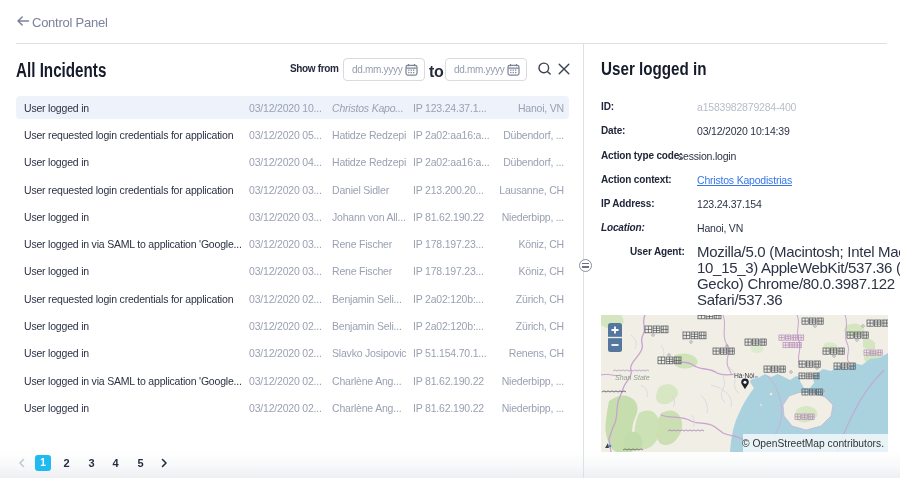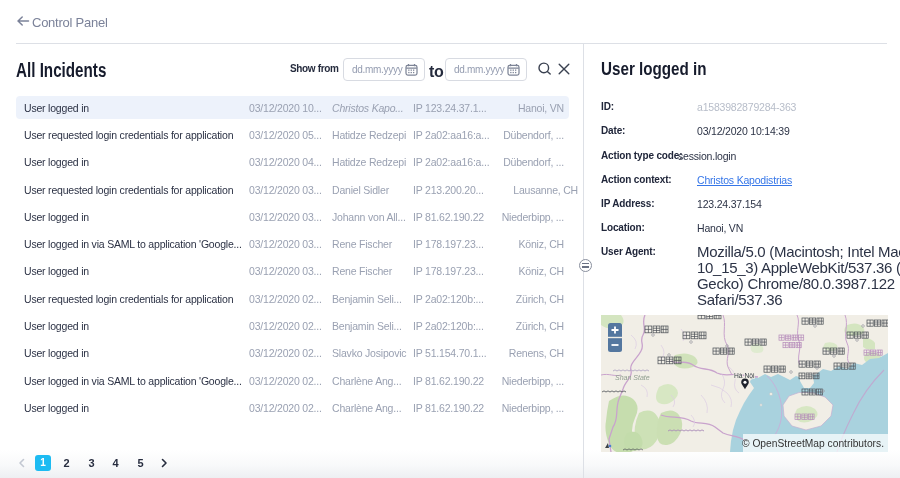--- a/index.html
+++ b/index.html
@@ -150,7 +150,7 @@
 <div class="abs h1" style="left:601px;top:59px;font-size:19px;line-height:19px;transform:scaleX(0.80);">User logged in</div>
 <div id="details">
     <div class="abs lbl" style="left:601px;top:98.5px;">ID:</div>
-    <div class="abs val" style="left:697px;top:98.5px;color:#b7bdc9">a1583982879284-363</div>
+    <div class="abs val" style="left:697px;top:98.5px;color:#b7bdc9">a1583982879284-400</div>
     <div class="abs lbl" style="left:601px;top:123px;">Date:</div>
     <div class="abs val" style="left:697px;top:123px;">03/12/2020 10:14:39</div>
     <div class="abs lbl" style="left:601px;top:147.5px;">Action type code:</div>

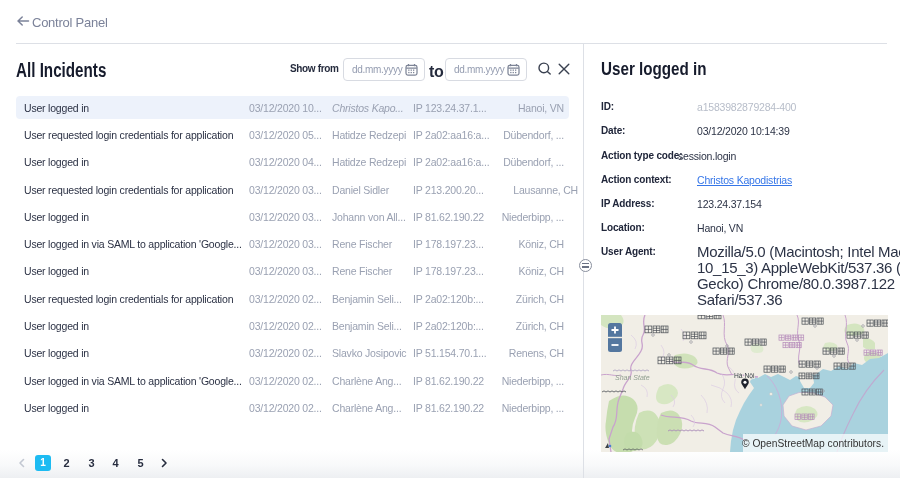--- a/index.html
+++ b/index.html
@@ -87,7 +87,7 @@
     <div class="cell rowtxt gray" style="left:249px;top:182.55px;">03/12/2020 03...</div>
     <div class="cell rowtxt gray" style="left:332px;top:182.55px;">Daniel Sidler</div>
     <div class="cell rowtxt gray" style="left:413px;top:182.55px;">IP 213.200.20...</div>
-    <div class="cell rowtxt gray" style="left:414px;top:182.55px;width:164px;text-align:right;">Lausanne, CH</div>
+    <div class="cell rowtxt gray" style="left:414px;top:182.55px;width:150px;text-align:right;">Lausanne, CH</div>
     <div class="cell rowtxt" style="left:24px;top:209.85px;">User logged in</div>
     <div class="cell rowtxt gray" style="left:249px;top:209.85px;">03/12/2020 03...</div>
     <div class="cell rowtxt gray" style="left:332px;top:209.85px;">Johann von All...</div>

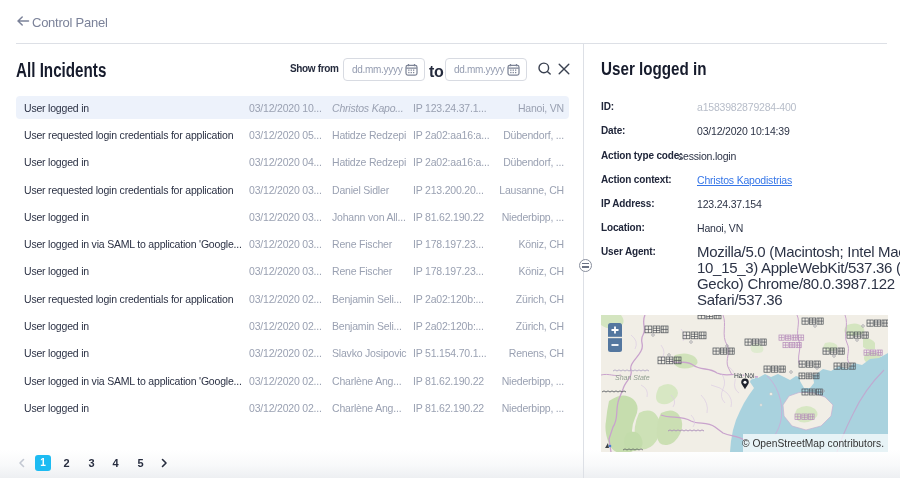--- a/index.html
+++ b/index.html
@@ -159,7 +159,7 @@
     <div class="abs val" style="left:697px;top:171.7px;"><span style="color:#3576e8;text-decoration:underline;">Christos Kapodistrias</span></div>
     <div class="abs lbl" style="left:601px;top:195.5px;">IP Address:</div>
     <div class="abs val" style="left:697px;top:195.5px;">123.24.37.154</div>
-    <div class="abs lbl" style="left:601px;top:219.7px;">Location:</div>
+    <div class="abs lbl" style="left:601px;top:219.7px;font-style:italic;">Location:</div>
     <div class="abs val" style="left:697px;top:219.7px;">Hanoi, VN</div>
     <div class="abs lbl" style="left:601px;top:243.5px;">User Agent:</div>
     <div class="abs val" style="left:697px;top:243.5px;line-height:16.3px;font-size:15px;letter-spacing:-0.3px;">Mozilla/5.0 (Macintosh; Intel Mac OS X<br>10_15_3) AppleWebKit/537.36 (KHTML, like<br>Gecko) Chrome/80.0.3987.122<br>Safari/537.36</div>

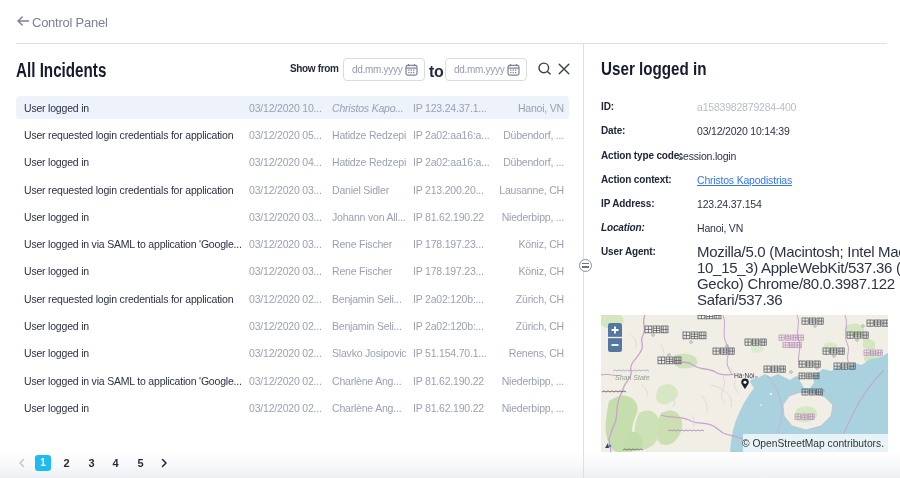--- a/index.html
+++ b/index.html
@@ -161,7 +161,7 @@
     <div class="abs val" style="left:697px;top:195.5px;">123.24.37.154</div>
     <div class="abs lbl" style="left:601px;top:219.7px;font-style:italic;">Location:</div>
     <div class="abs val" style="left:697px;top:219.7px;">Hanoi, VN</div>
-    <div class="abs lbl" style="left:601px;top:243.5px;">User Agent:</div>
+    <div class="abs lbl" style="left:630px;top:243.5px;">User Agent:</div>
     <div class="abs val" style="left:697px;top:243.5px;line-height:16.3px;font-size:15px;letter-spacing:-0.3px;">Mozilla/5.0 (Macintosh; Intel Mac OS X<br>10_15_3) AppleWebKit/537.36 (KHTML, like<br>Gecko) Chrome/80.0.3987.122<br>Safari/537.36</div>
   </div>
 

